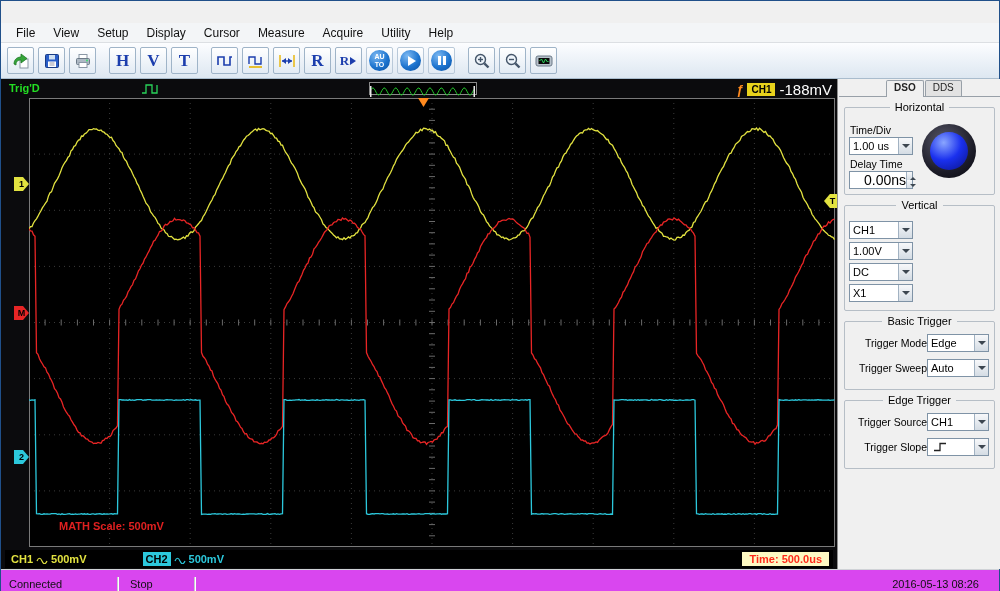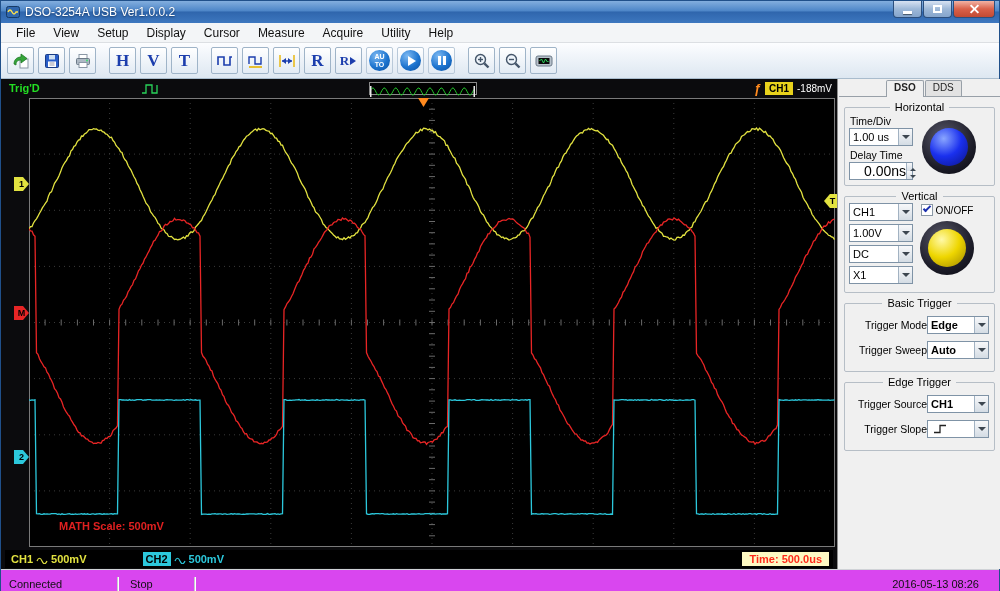--- a/index.html
+++ b/index.html
@@ -131,27 +131,6 @@
 
 <div id="window">
 
-  <div id="titlebar">
-    <svg id="app-icon" viewBox="0 0 14 14">
-      <rect x="0.5" y="1.5" width="13" height="11" rx="2" fill="#2f66ad" stroke="#163a66"></rect>
-      <path d="M2,7 Q4,3 6,7 T10,7 L12,7" stroke="#ffe24a" fill="none" stroke-width="1.4"></path>
-    </svg>
-    <span class="title">DSO-3254A USB Ver1.0.0.2</span>
-    <div class="winbtns">
-      <div class="wb">
-          <i class="minbar"></i>
-        </div>
-      <div class="wb">
-          <i class="maxbox"></i>
-        </div>
-      <div class="wb close">
-          <span class="xwrap">
-            <i class="x1"></i>
-            <i class="x2"></i>
-          </span>
-        </div>
-    </div>
-  </div>
 
   <div id="menubar">
     <span class="mi">File</span>

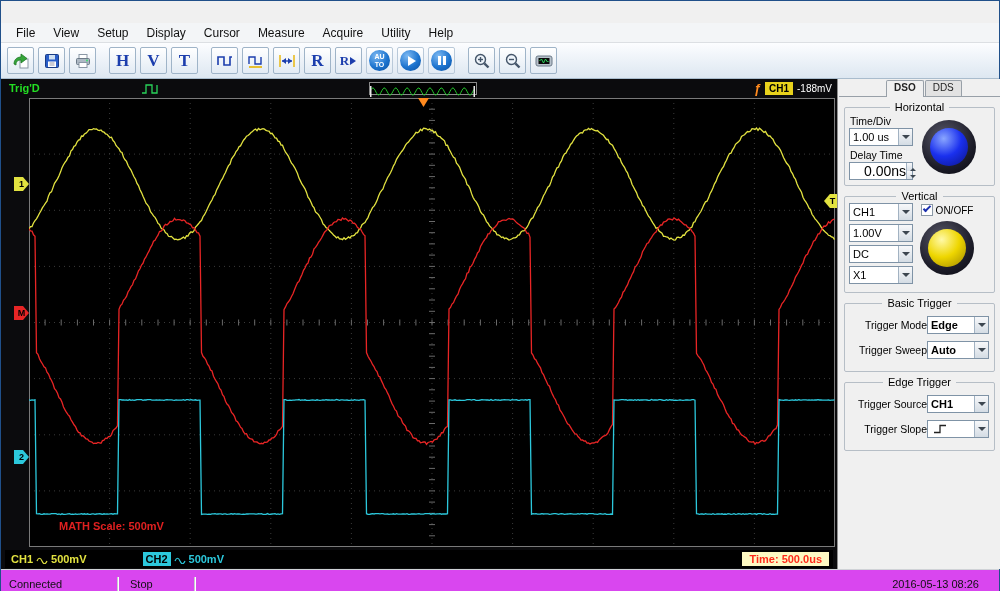--- a/index.html
+++ b/index.html
@@ -51,7 +51,7 @@
   #trig-readout { position:absolute; right:5px; top:2px; display:flex; align-items:center; gap:4px; }
   .fsym { color:#ff8a1e; font-style:italic; font-weight:bold; font-size:13px; }
   .badge1 { background:#e8d21c; color:#000; font-size:10px; font-weight:bold; padding:0 4px; line-height:13px; }
-  .lvl { color:#fff; font-size:10px;text-align:right; }
+  .lvl { color:#fff; font-size:15px;text-align:right; }
 
   #scope { position:absolute; left:28px; top:19px; width:806px; height:449px; background:#000; }
   #math-scale { position:absolute; left:30px; top:422px; color:#e02020; font-size:11px; font-weight:bold; }

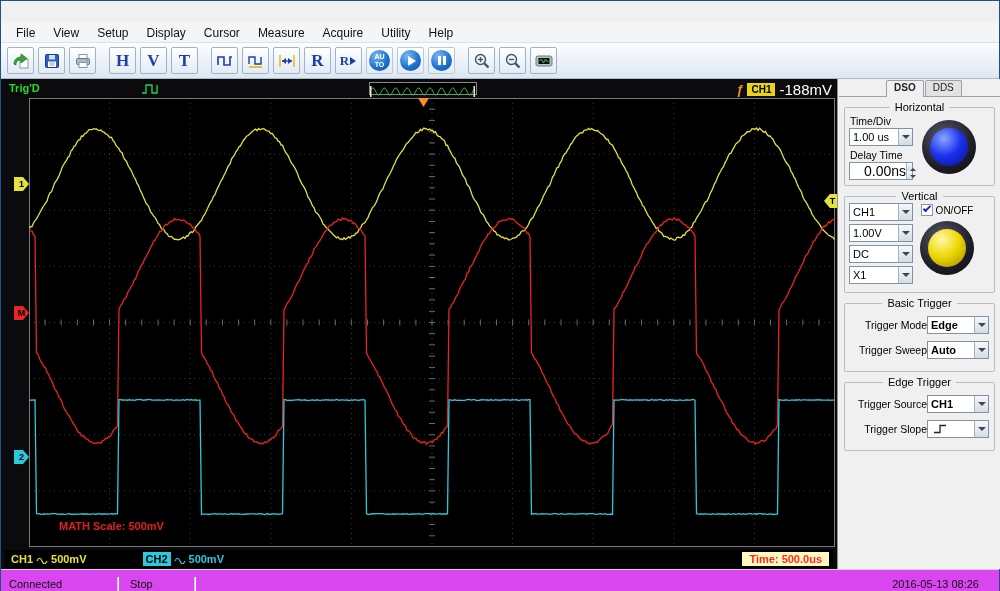--- a/index.html
+++ b/index.html
@@ -87,7 +87,7 @@
   .grp legend { font-size:11px; margin:0 auto; padding:0 5px; text-align:center; color:#000; }
   .lbl { font-size:10.5px; margin:2px 1px 1px; color:#000; }
   .hrow { display:flex; align-items:center; gap:5px; }
-  .hcol { width:66px; }
+  .hcol { width:66px;margin-top:9px; }
   .vcol { display:flex; flex-direction:column; align-items:center; gap:5px; padding-top:2px; }
 
   .sel { display:flex; align-items:center; width:64px; height:18px; background:#fff; border:1px solid #7f93a6; margin:1px 0 3px; }

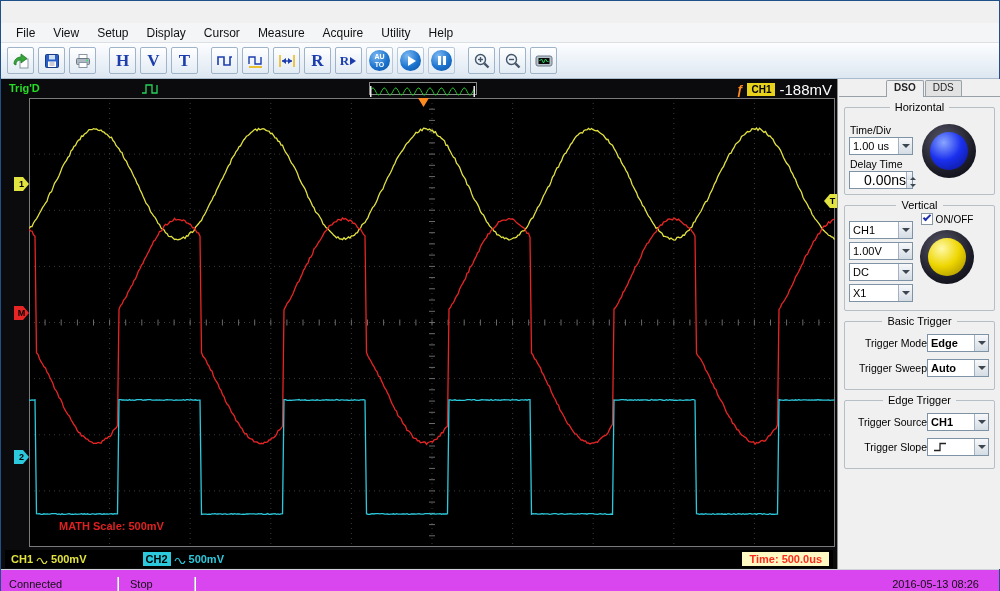--- a/index.html
+++ b/index.html
@@ -455,15 +455,6 @@
                 <i class="arr"></i>
               </div>
           </div>
-          <div class="vcol">
-            <label class="cb">
-              <span class="box">
-                  <i class="chk"></i>
-                </span>
-              <span class="cbl">ON/OFF</span>
-            </label>
-            <div class="knob yellow"></div>
-          </div>
         </div>
       </fieldset>
 

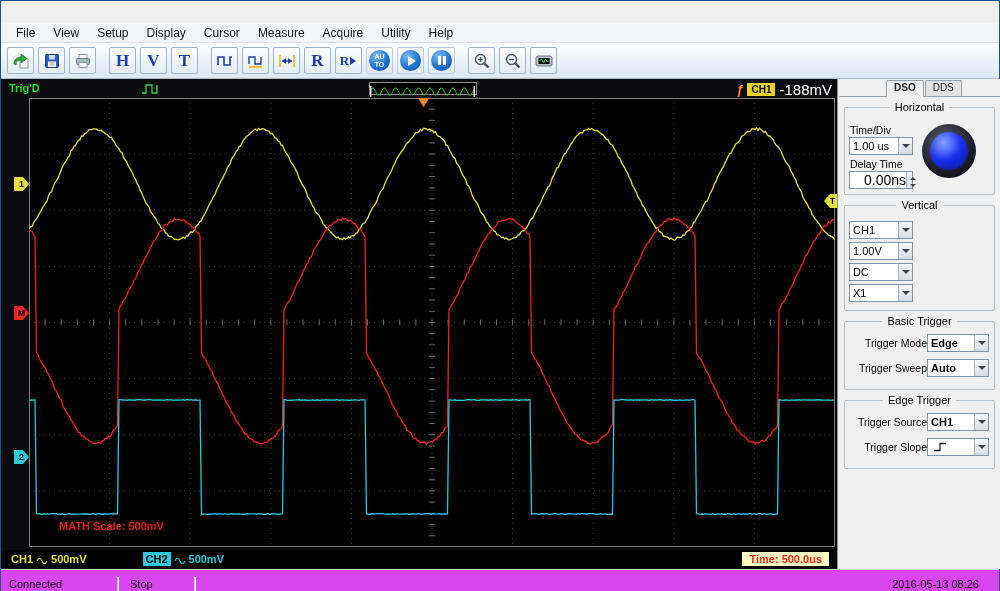--- a/index.html
+++ b/index.html
@@ -115,7 +115,7 @@
 
   .trow { display:flex; align-items:center; justify-content:flex-end; margin:7px 1px; }
   .trow .lbl { margin:0; }
-  .trow .sel { margin:0; width:62px;font-weight:bold; }
+  .trow .sel { margin:0; width:62px; }
   .slopesvg { flex:1; padding-left:4px; }
 
   

